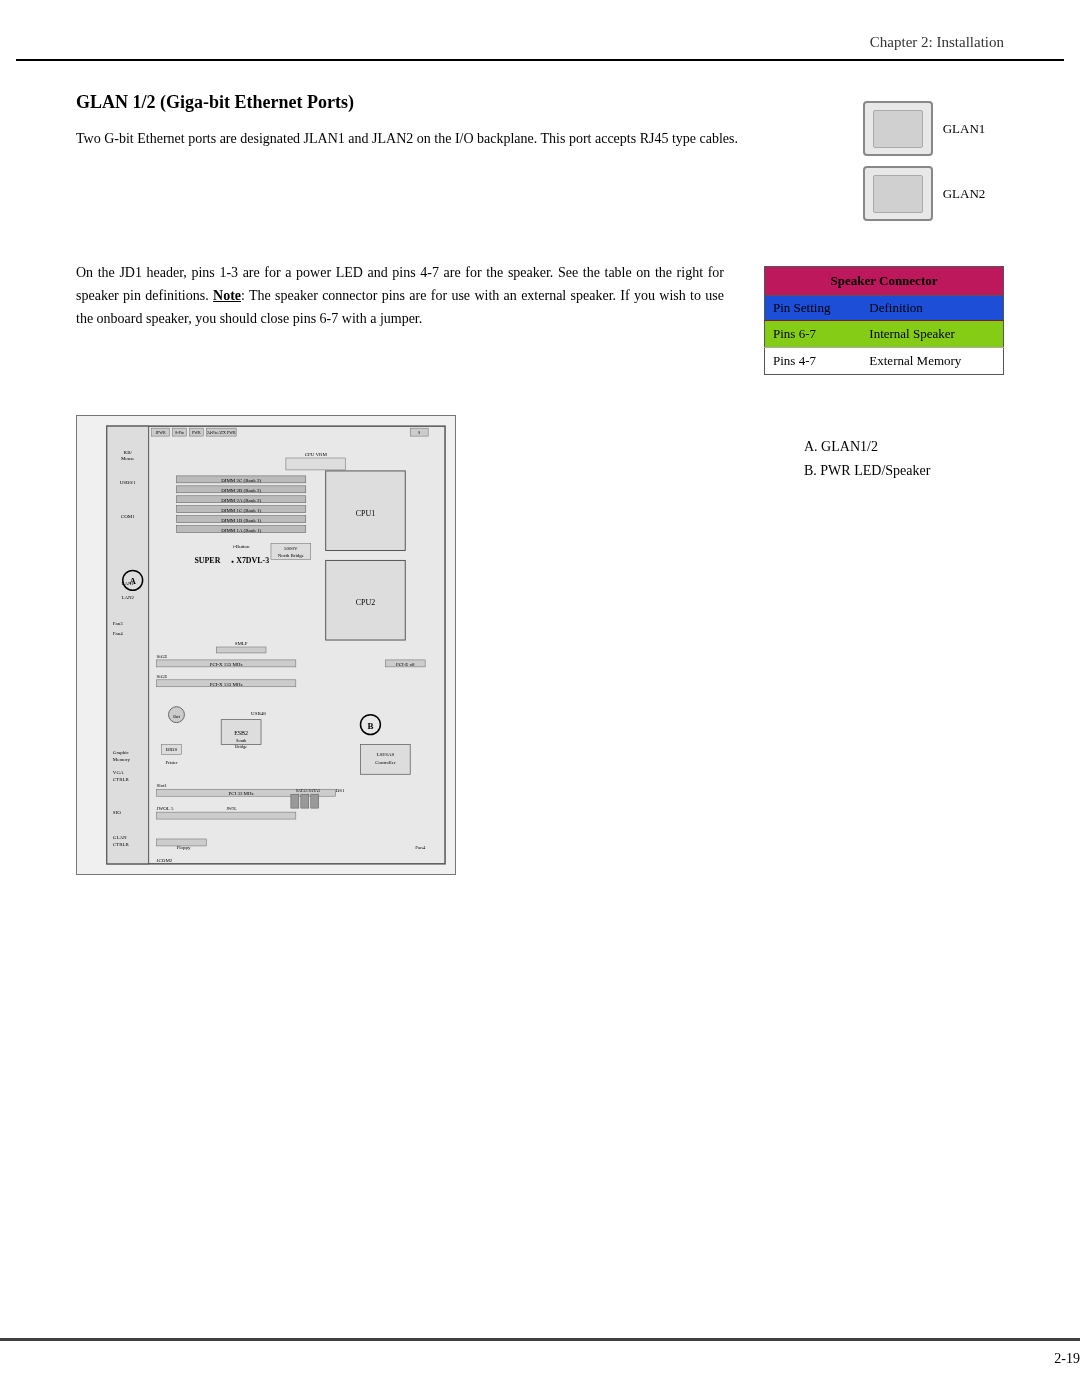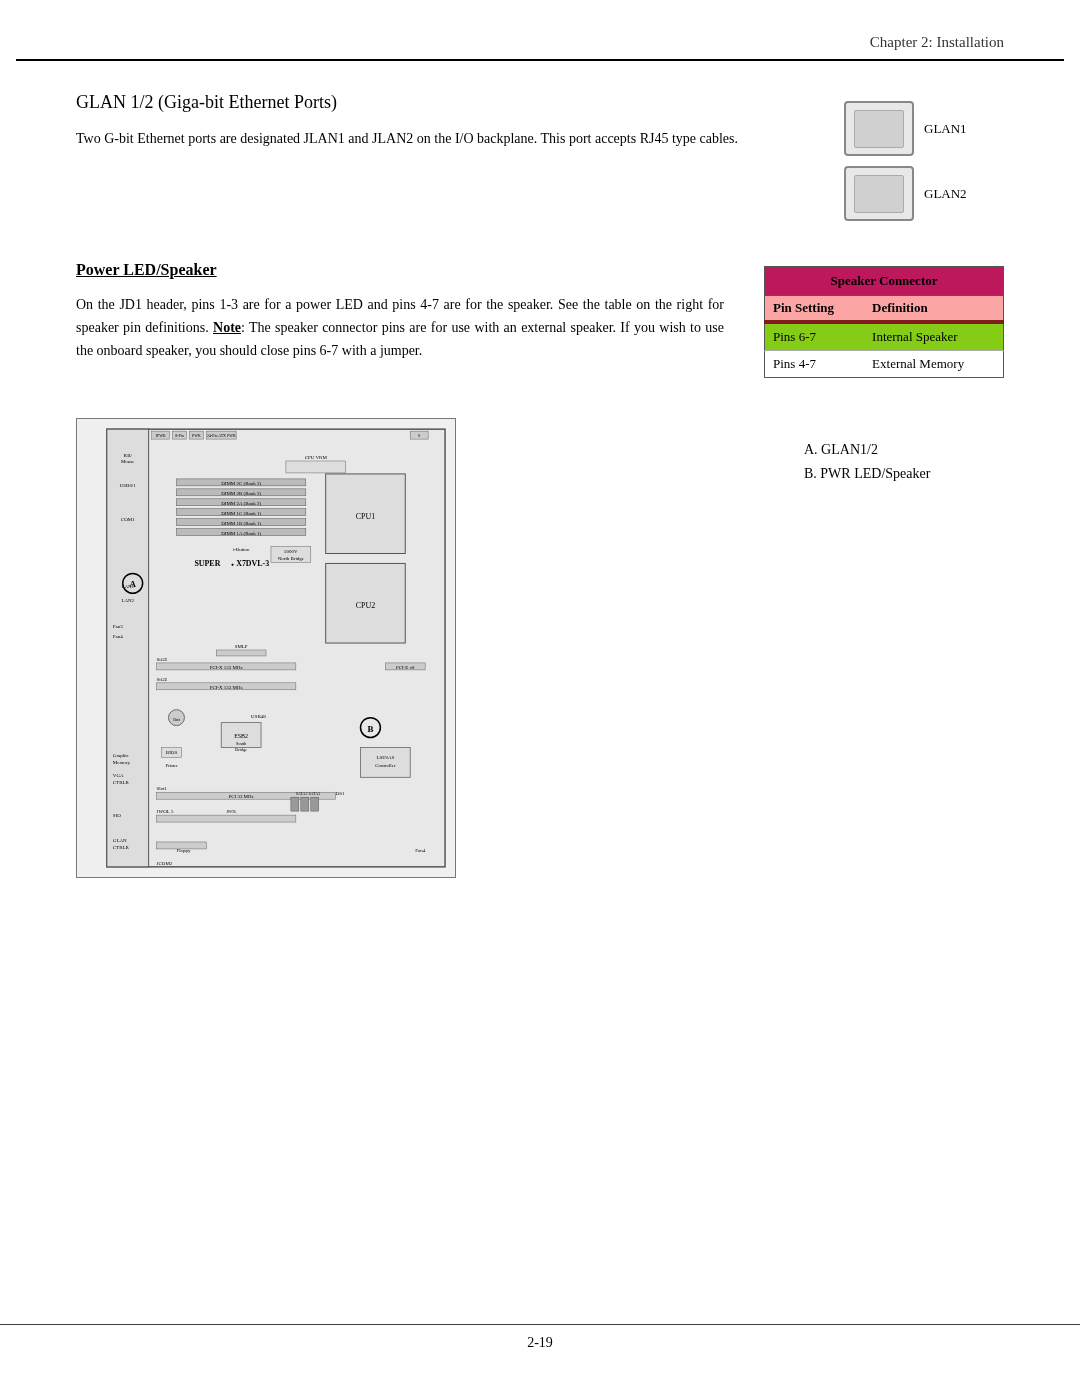--- a/index.html
+++ b/index.html
@@ -63,7 +63,7 @@
     }
     .glan-title {
       font-size: 18px;
-      font-weight: normal;
+      font-weight: bold;
       margin-bottom: 14px;
       line-height: 1.3;
     }

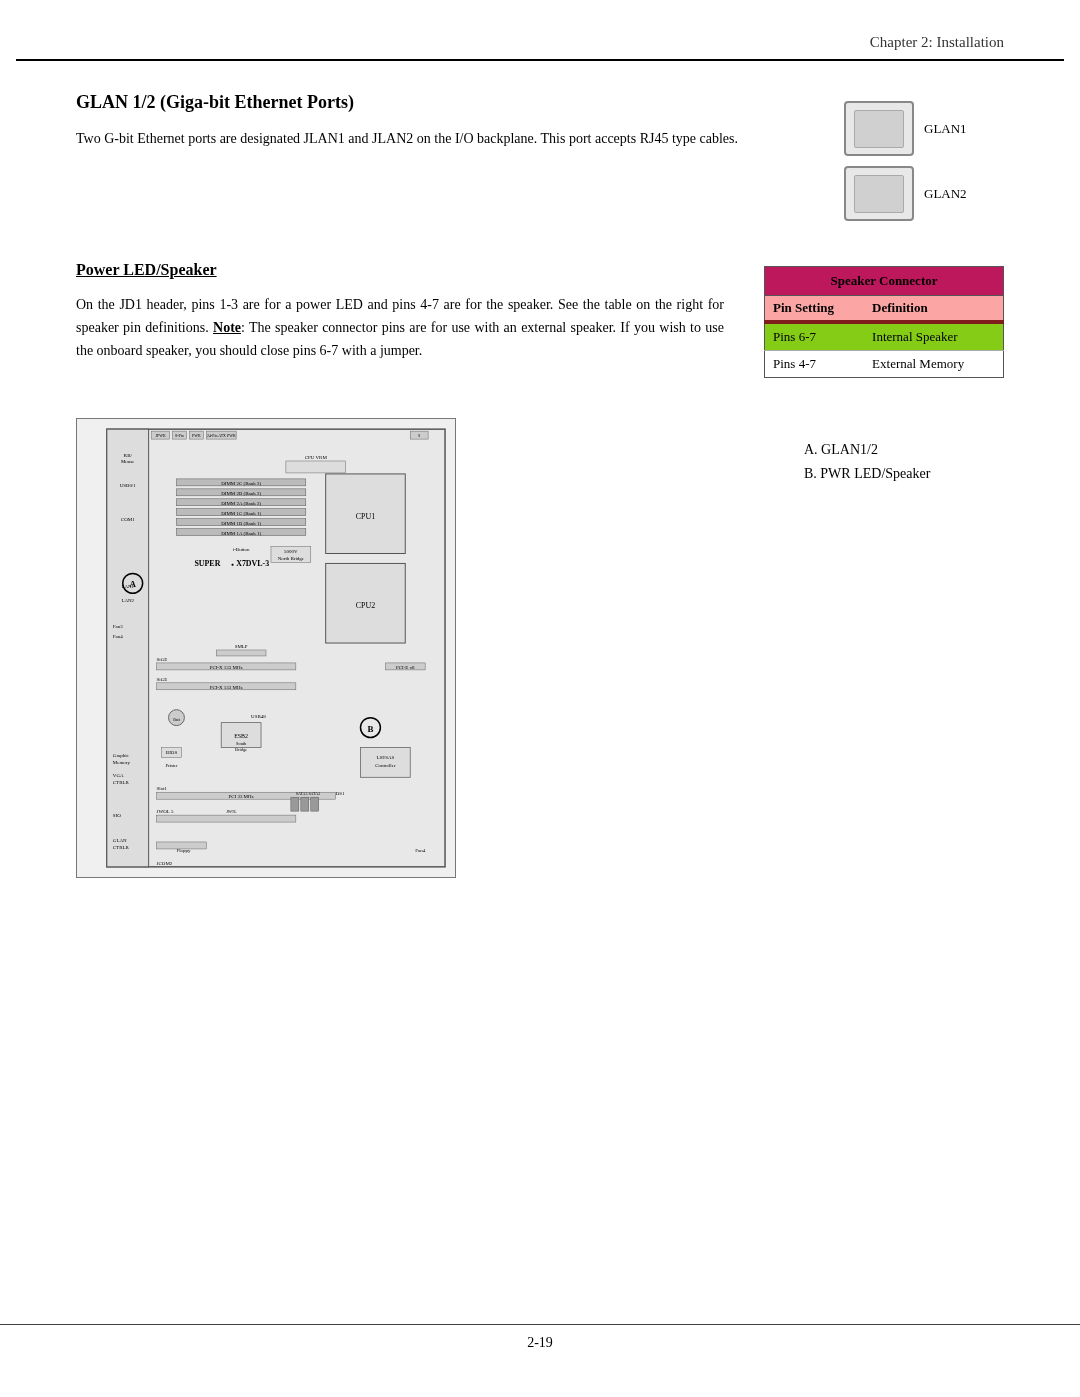--- a/index.html
+++ b/index.html
@@ -75,7 +75,7 @@
     .glan-images {
       display: flex;
       flex-direction: column;
-      align-items: flex-start;
+      align-items: center;
       gap: 10px;
       padding-top: 10px;
       min-width: 160px;

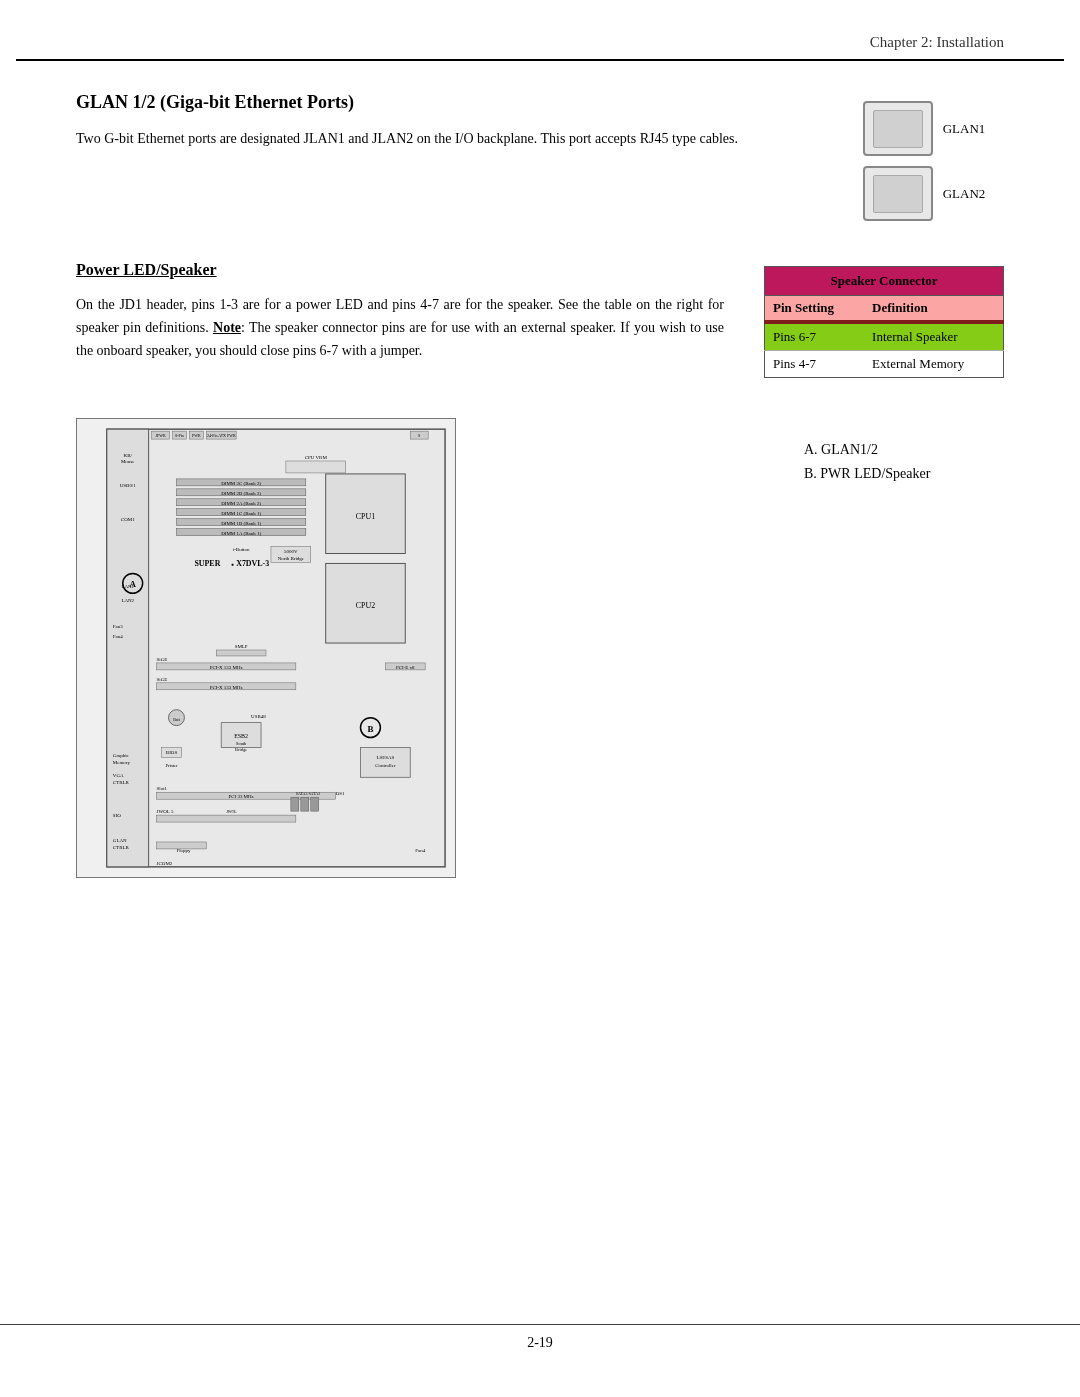--- a/index.html
+++ b/index.html
@@ -228,7 +228,6 @@
 
     <div class="power-section">
       <div class="power-text">
-        <div class="section-title">Power LED/Speaker</div>
         <div class="power-body">
           <span>On the JD1 header, pins 1-3  are for a power LED and pins 4-7 are for the speaker. See the table on the right for speaker pin definitions. </span><span class="note-bold">Note</span><span>: The speaker connector pins are for use with an external speaker.  If you wish to use the onboard speaker, you should close pins 6-7 with a jumper.</span>
         </div>

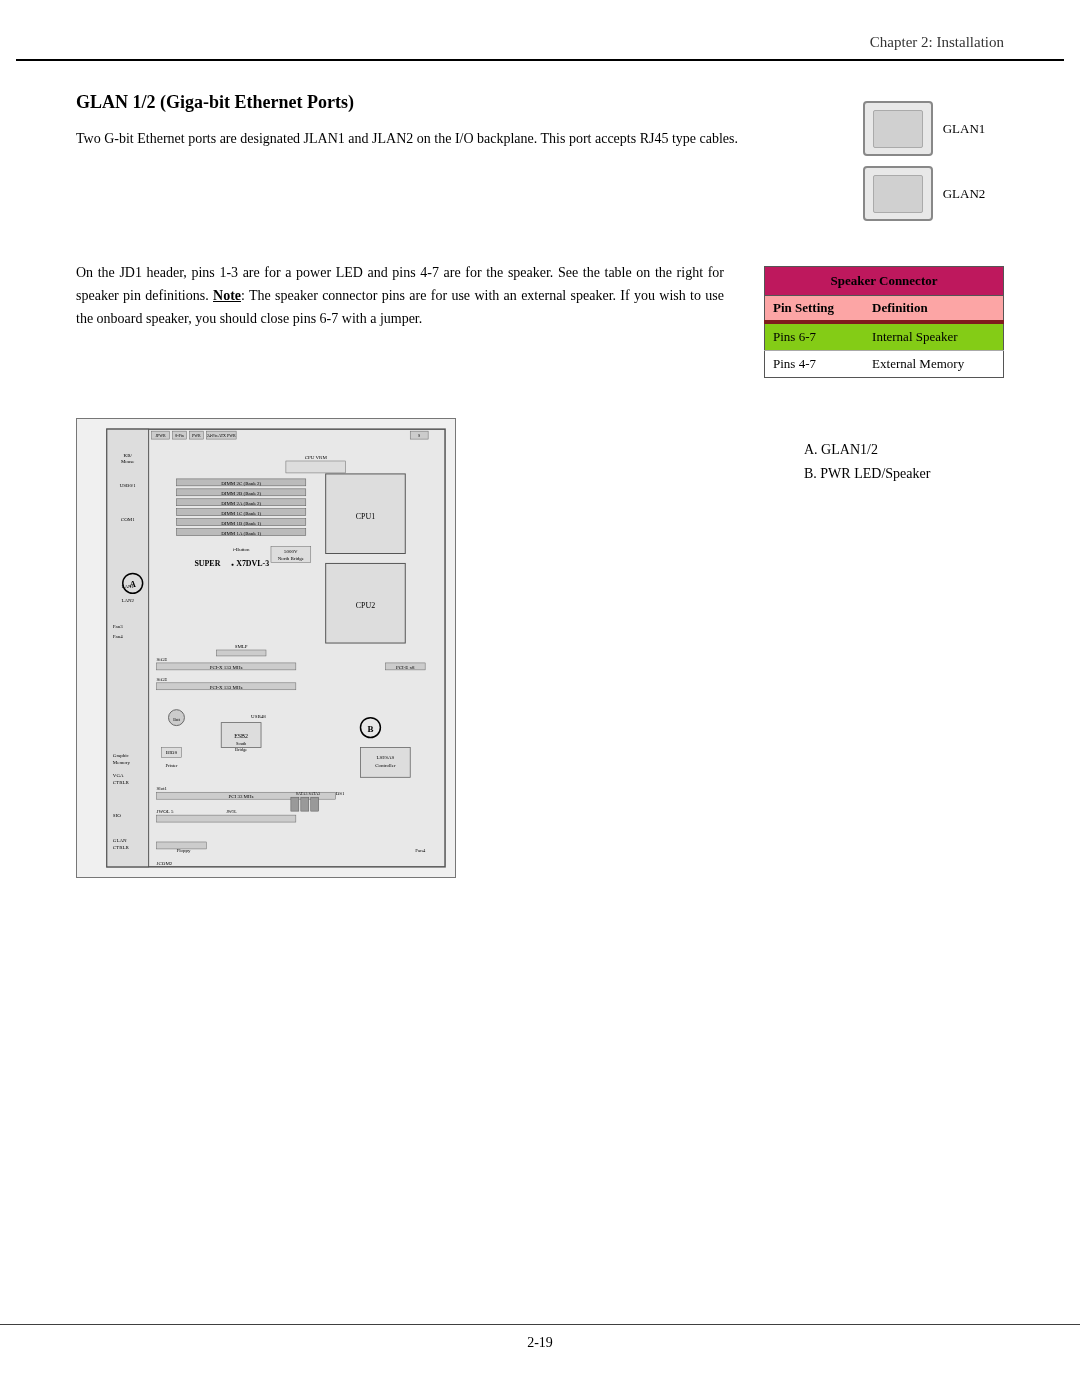--- a/index.html
+++ b/index.html
@@ -153,9 +153,9 @@
     }
     .speaker-table .col-header-row td {
       padding: 4px 8px;
-      font-weight: bold;
-      border-bottom: 4px solid #7f1d1d;
-      background: #fca5a5;
+      font-weight: normal;
+      border-bottom: 1px solid #7f1d1d;
+      background: #1d4ed8;
     }
     .speaker-table td {
       padding: 5px 8px;

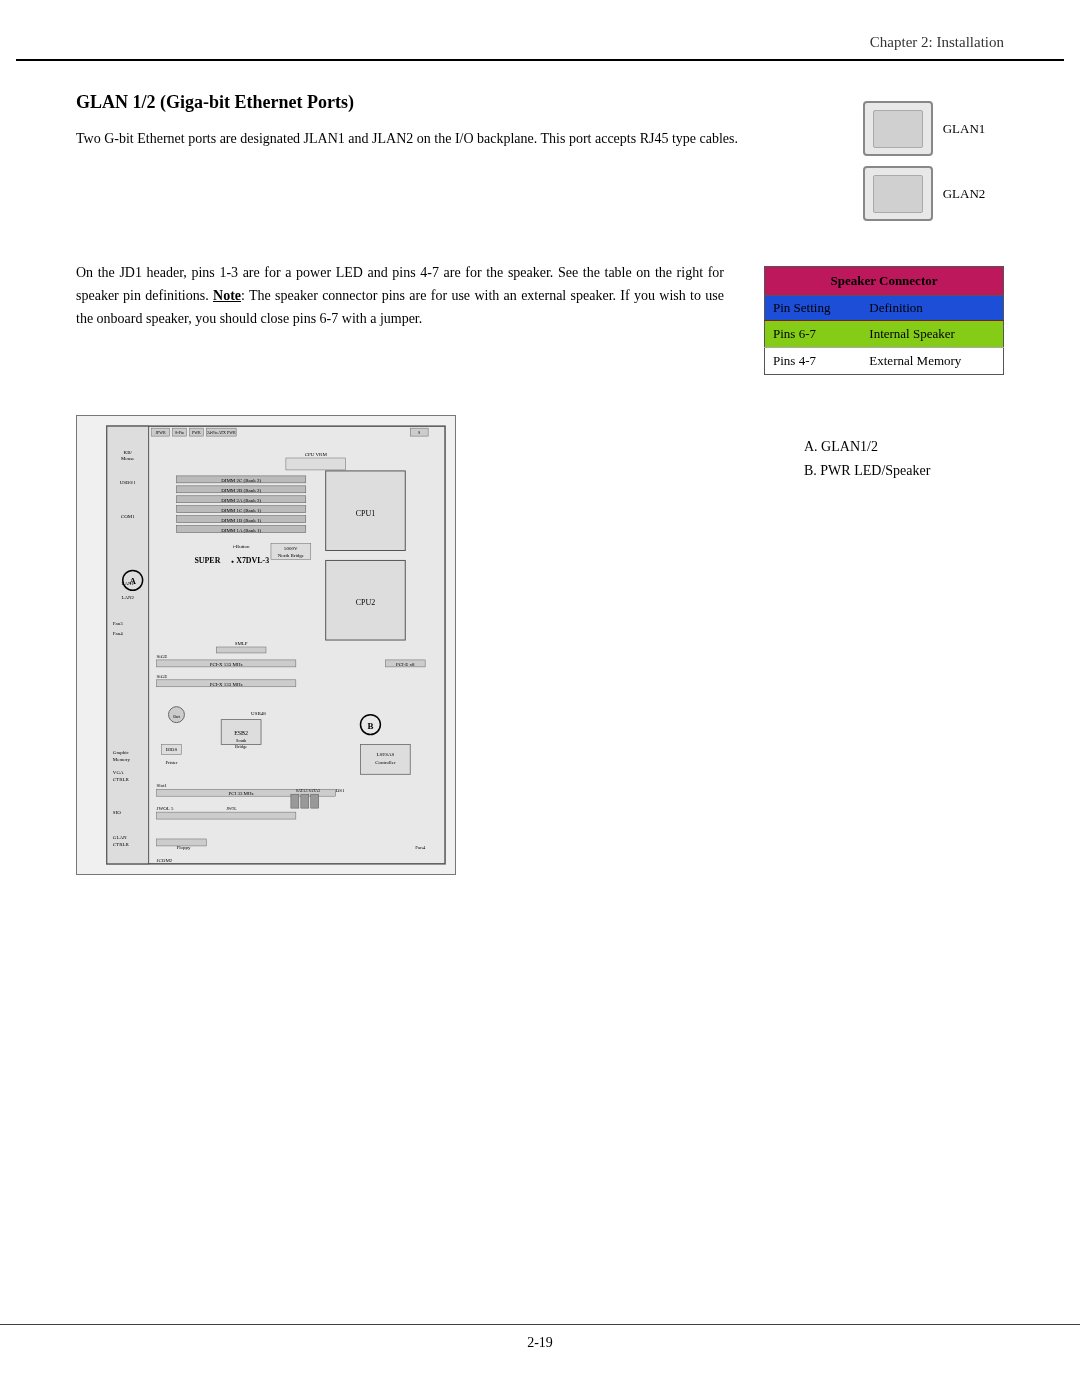--- a/index.html
+++ b/index.html
@@ -35,12 +35,12 @@
     
     .page-footer {
       position: absolute;
-      bottom: 46px;
+      bottom: 30px;
       left: 0;
       right: 0;
       display: flex;
-      justify-content: center;
-      border-top: 1px solid #404040;
+      justify-content: flex-end;
+      border-top: 3px solid #404040;
       padding-top: 10px;
     }
     .page-number {

